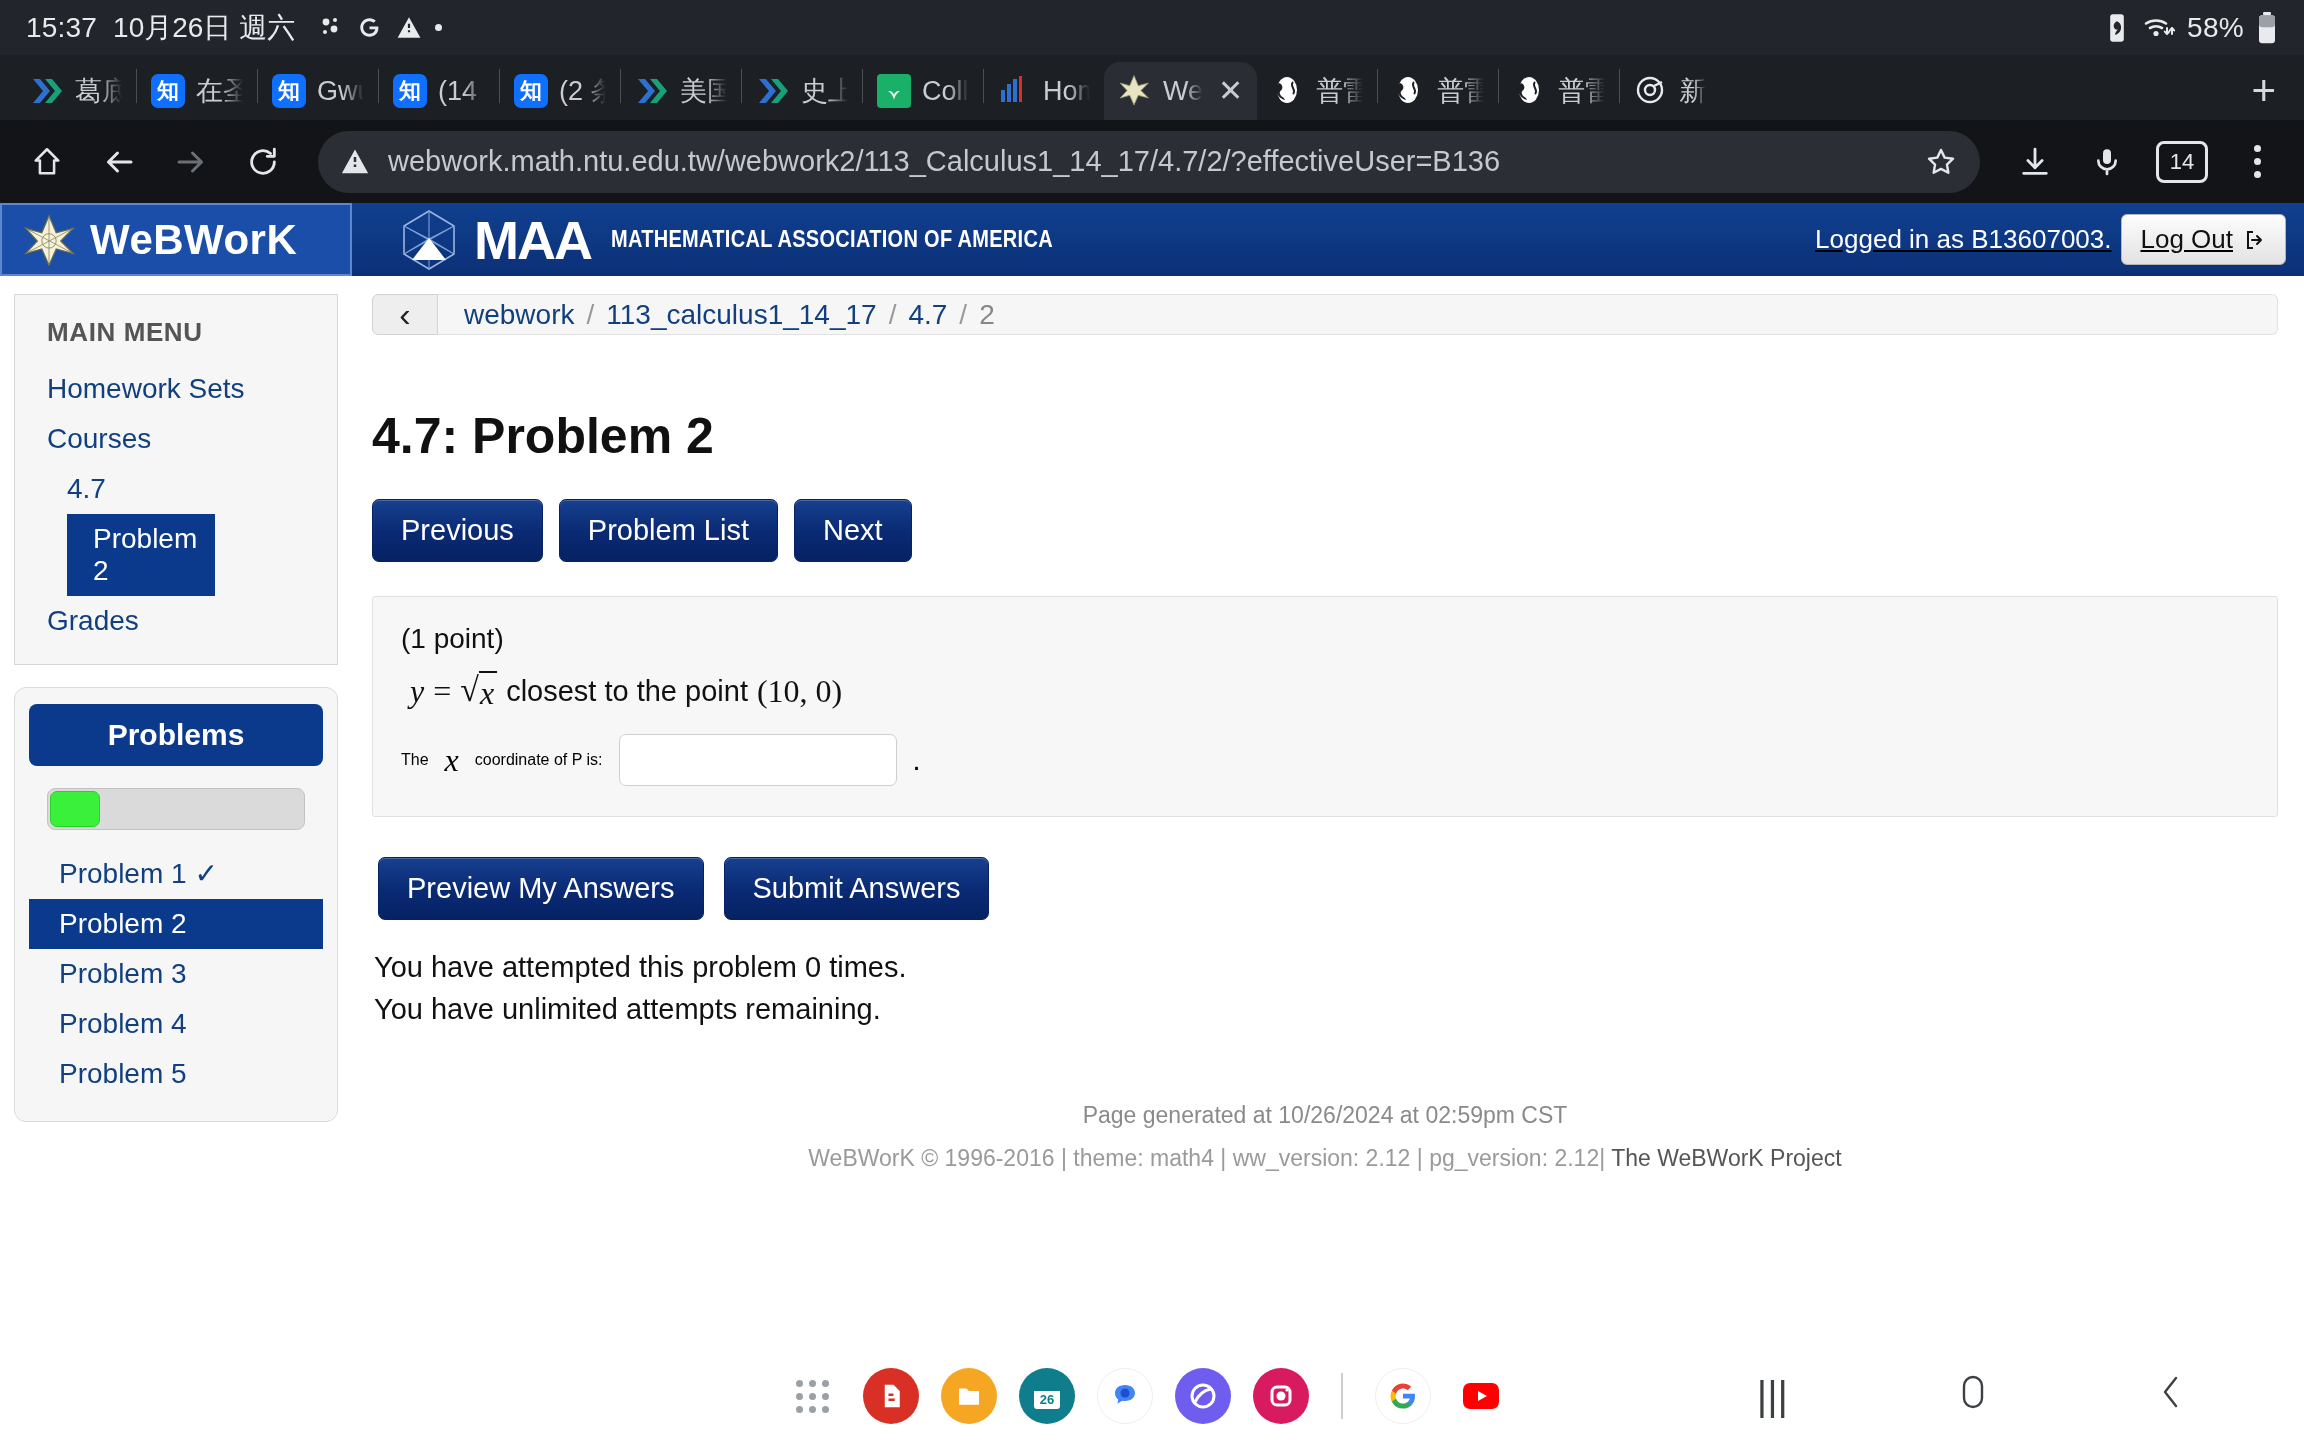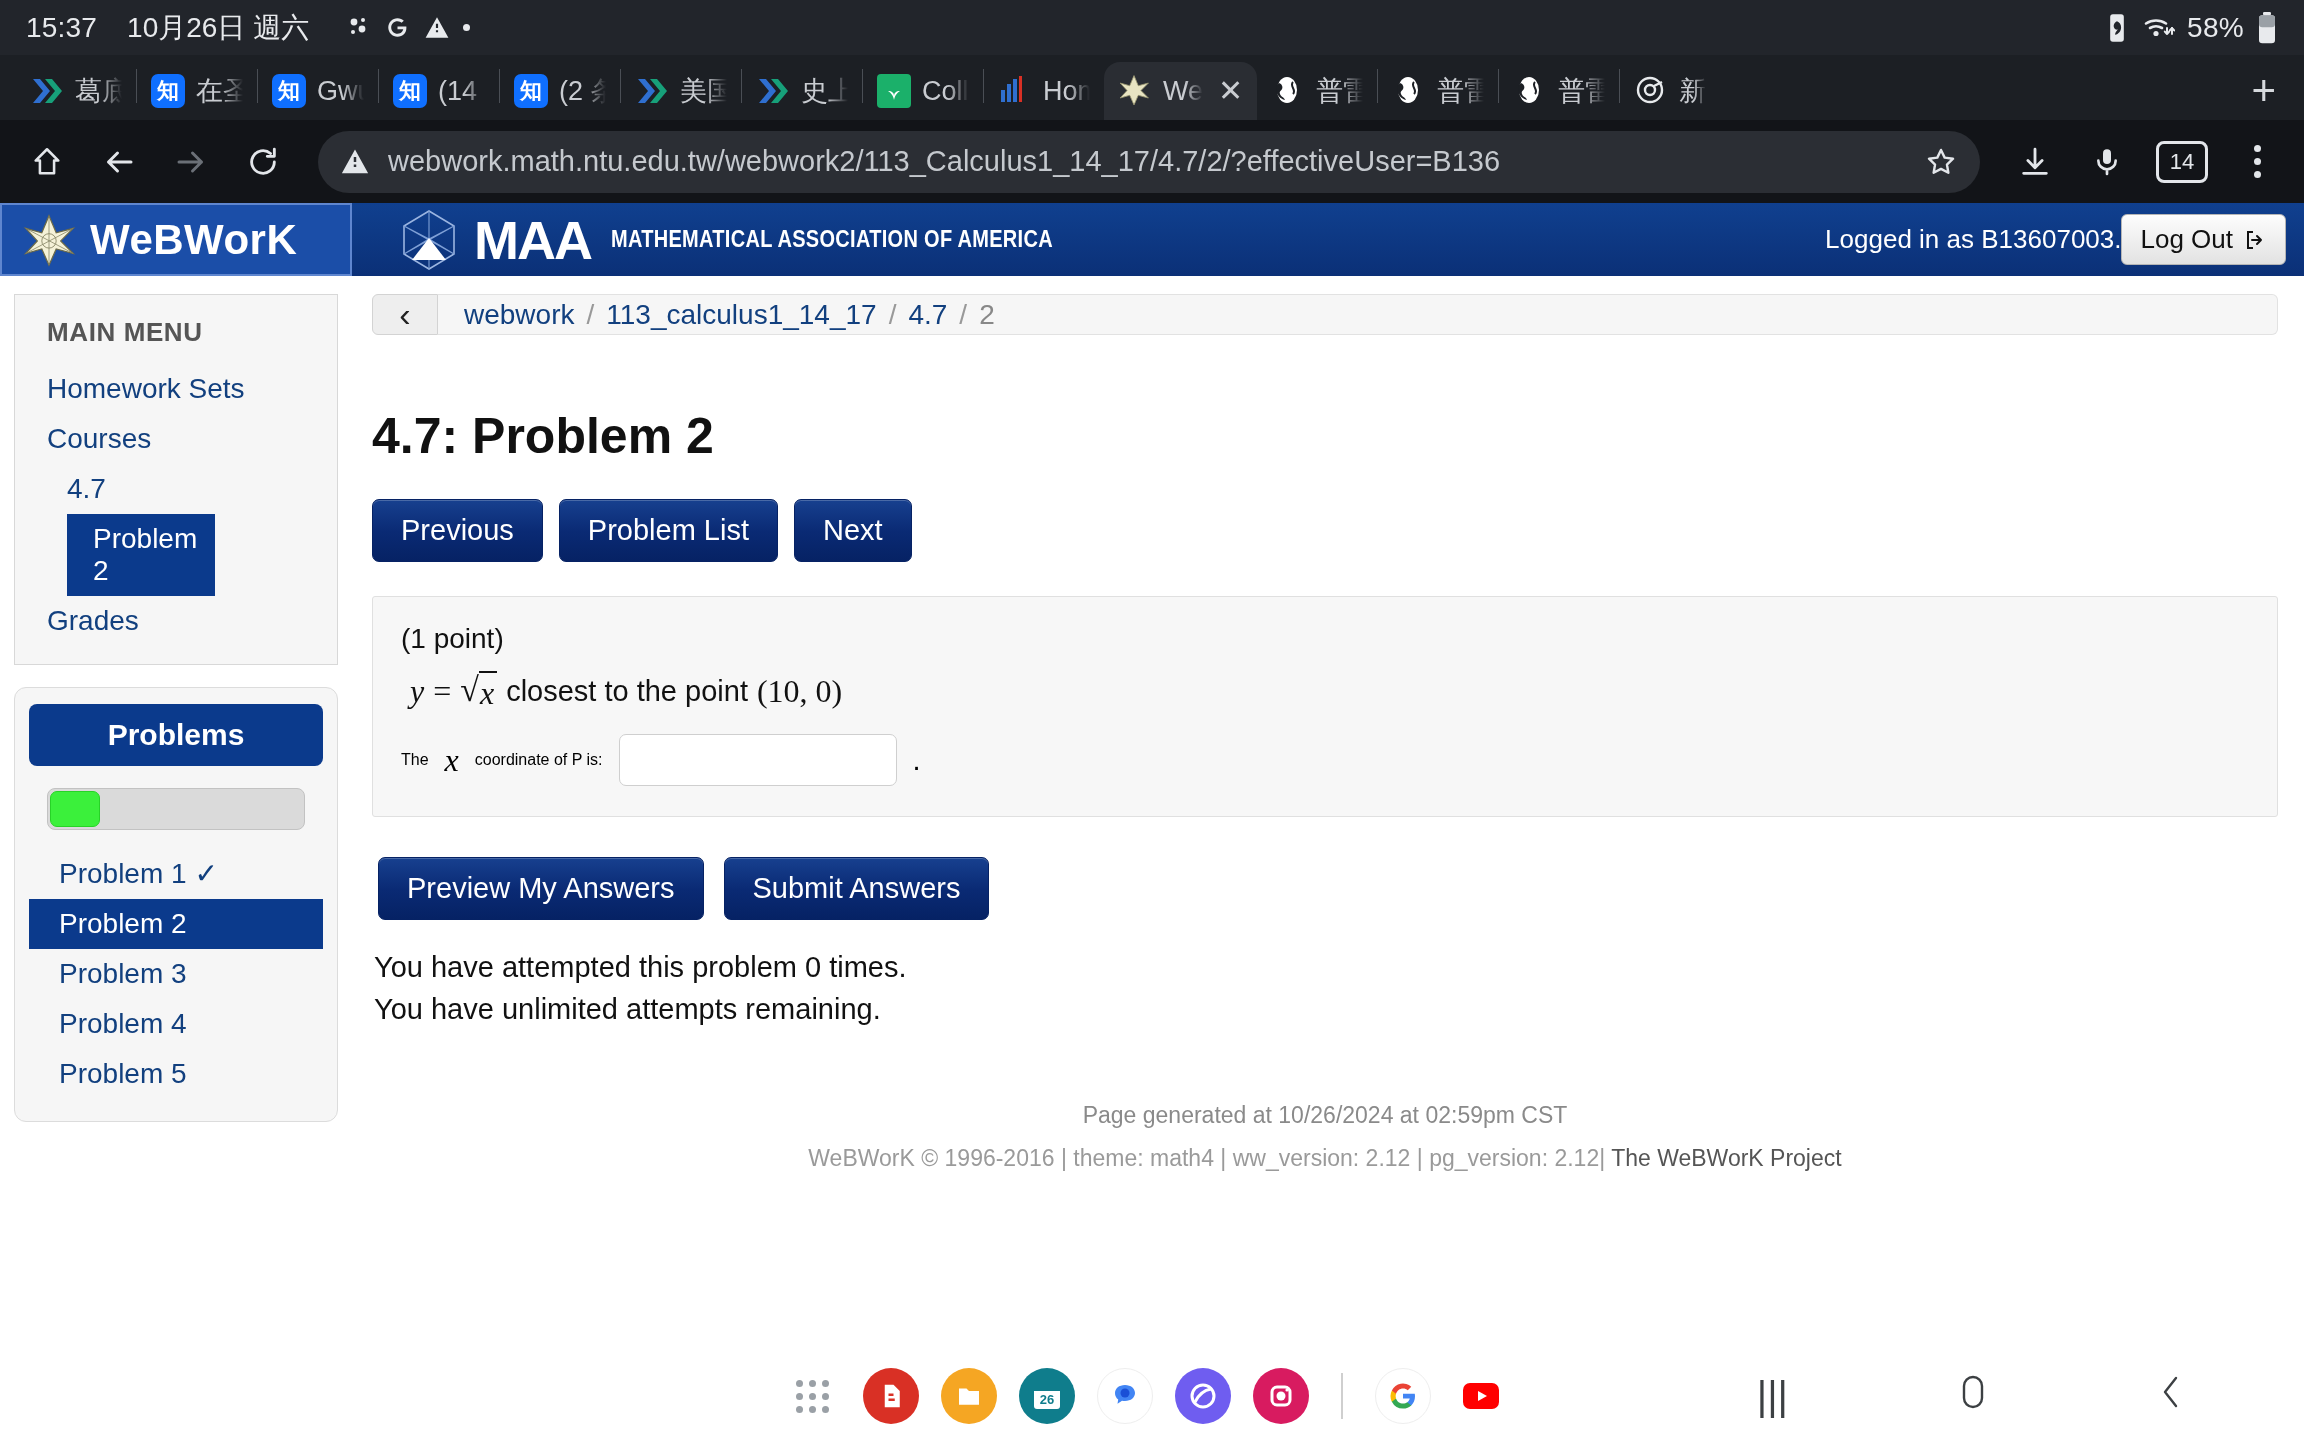--- a/index.html
+++ b/index.html
@@ -21,7 +21,7 @@
     color: #e8eaed;
     font-size: 27px;
   }
-  .status-left { display: flex; align-items: center; gap: 30px; }
+  .status-left { display: flex; align-items: center; gap: 16px; }
   .status-left .clock { font-size: 28px; letter-spacing: .2px; }
   .status-left .date { font-size: 28px; }
   .status-icons-left { display: flex; align-items: center; gap: 13px; margin-left: 6px; }

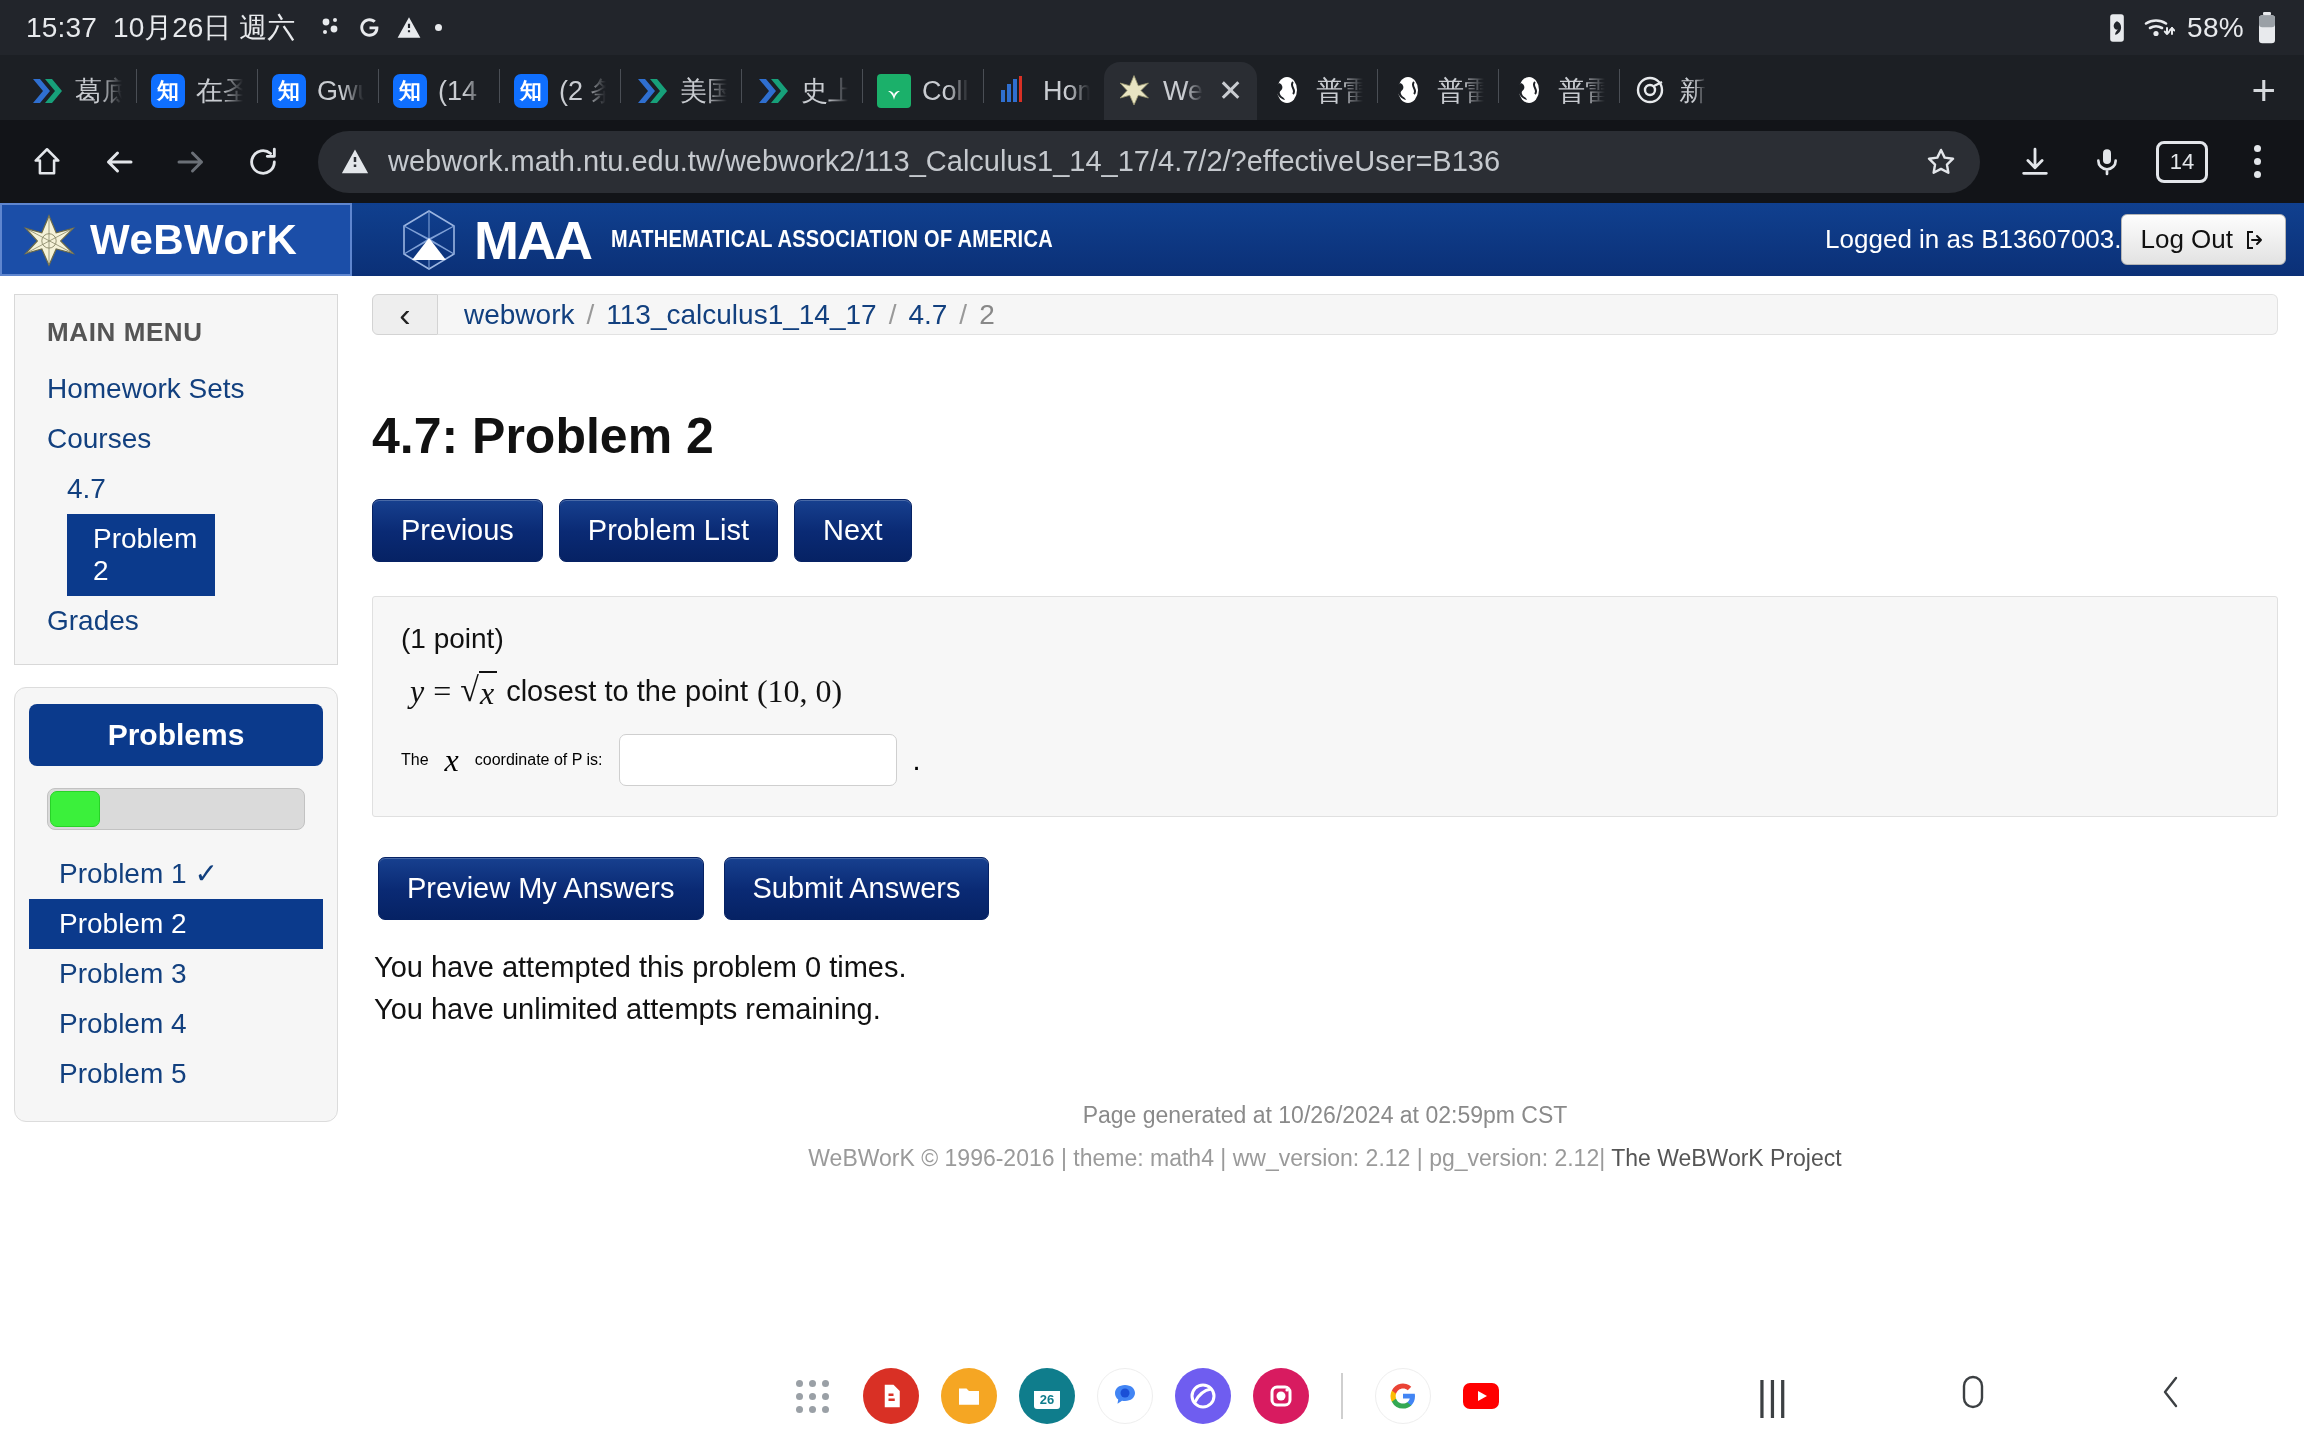--- a/index.html
+++ b/index.html
@@ -158,7 +158,7 @@
   .maa-block { display:flex; align-items:center; gap: 14px; margin-left: 46px; }
   .maa-text { color:#fff; font-size: 54px; font-weight: 900; letter-spacing: -2px; font-family:"Liberation Sans",sans-serif;}
   .maa-sub { color:#fff; font-size: 20px; font-weight: bold; letter-spacing: .3px; transform: scaleY(1.15); margin-left:6px;}
-  .logged-wrap { margin-left:auto; display:flex; align-items:center; gap: 0; padding-right: 18px; }
+  .logged-wrap { margin-left:auto; display:flex; align-items:center; gap: 10px; padding-right: 18px; text-decoration: underline; }
   .logged-text { color:#fff; font-size: 26px; }
   .logout-btn {
     background: linear-gradient(to bottom,#fdfdfd,#e2e2e2);

